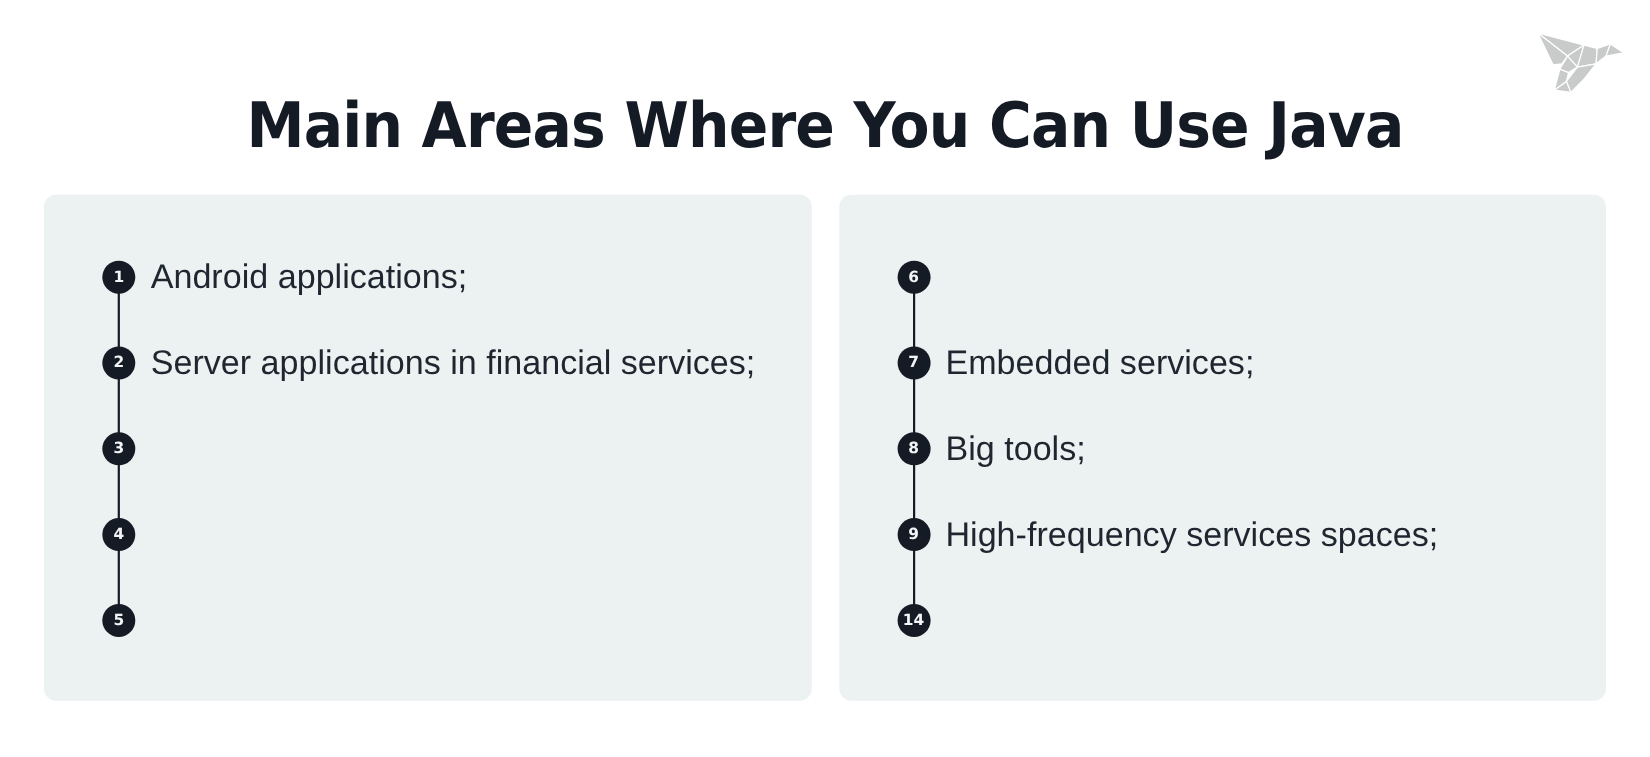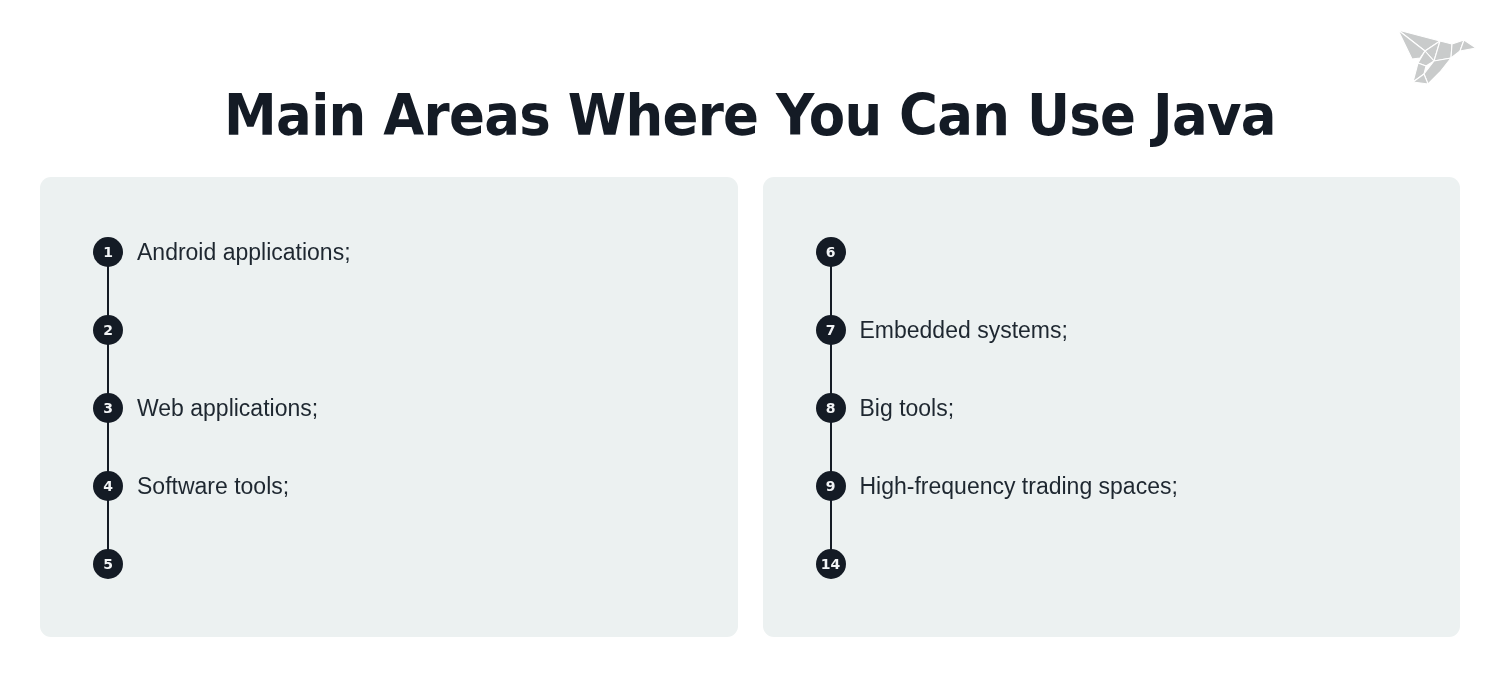--- a/index.html
+++ b/index.html
@@ -113,7 +113,7 @@
   .item-text {
     margin-left: 14px;
     color: #1e2730;
-    font-size: 23px;
+    font-size: 31px;
     font-weight: 400;
     line-height: 30px;
     white-space: nowrap;

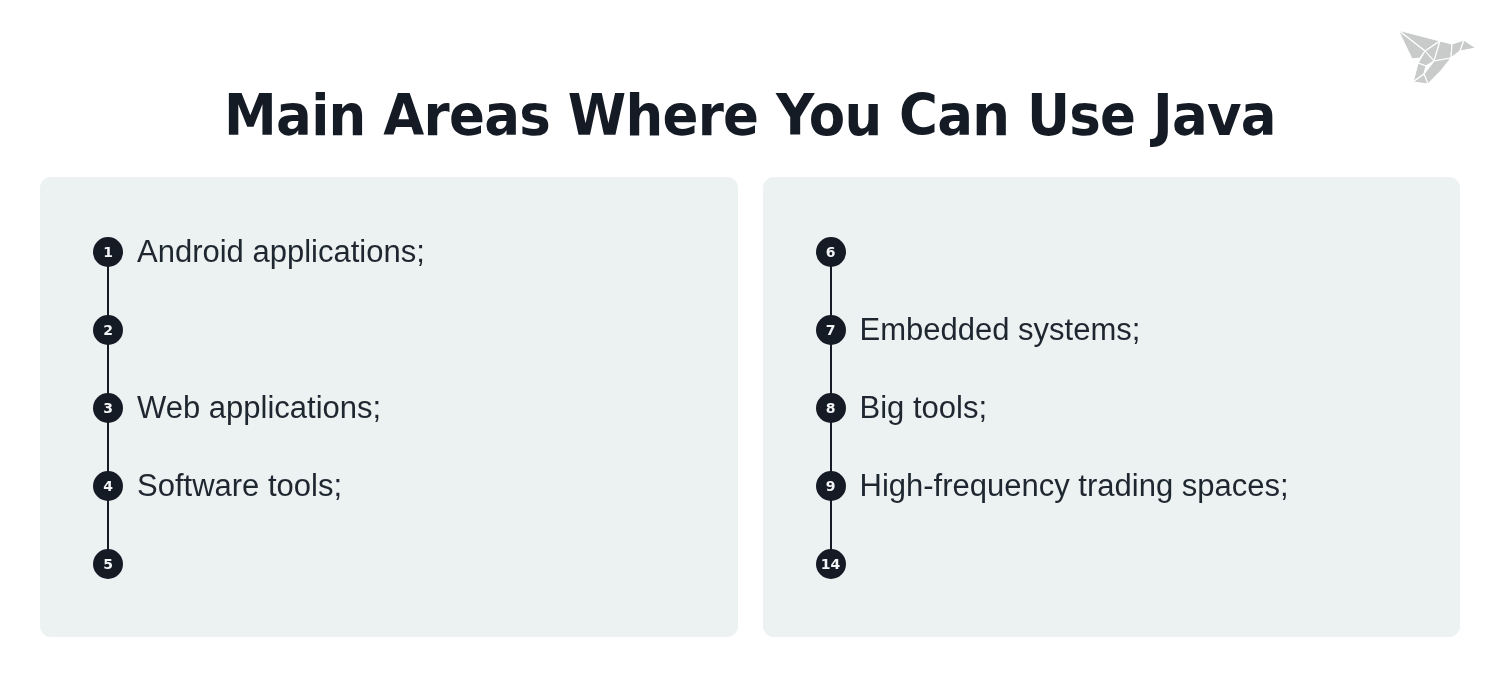--- a/index.html
+++ b/index.html
@@ -151,6 +151,7 @@
       </li>
       <li class="timeline-item">
         <span class="marker">2</span>
+        <span class="item-text">Server applications in financial services;</span>
       </li>
       <li class="timeline-item">
         <span class="marker">3</span>

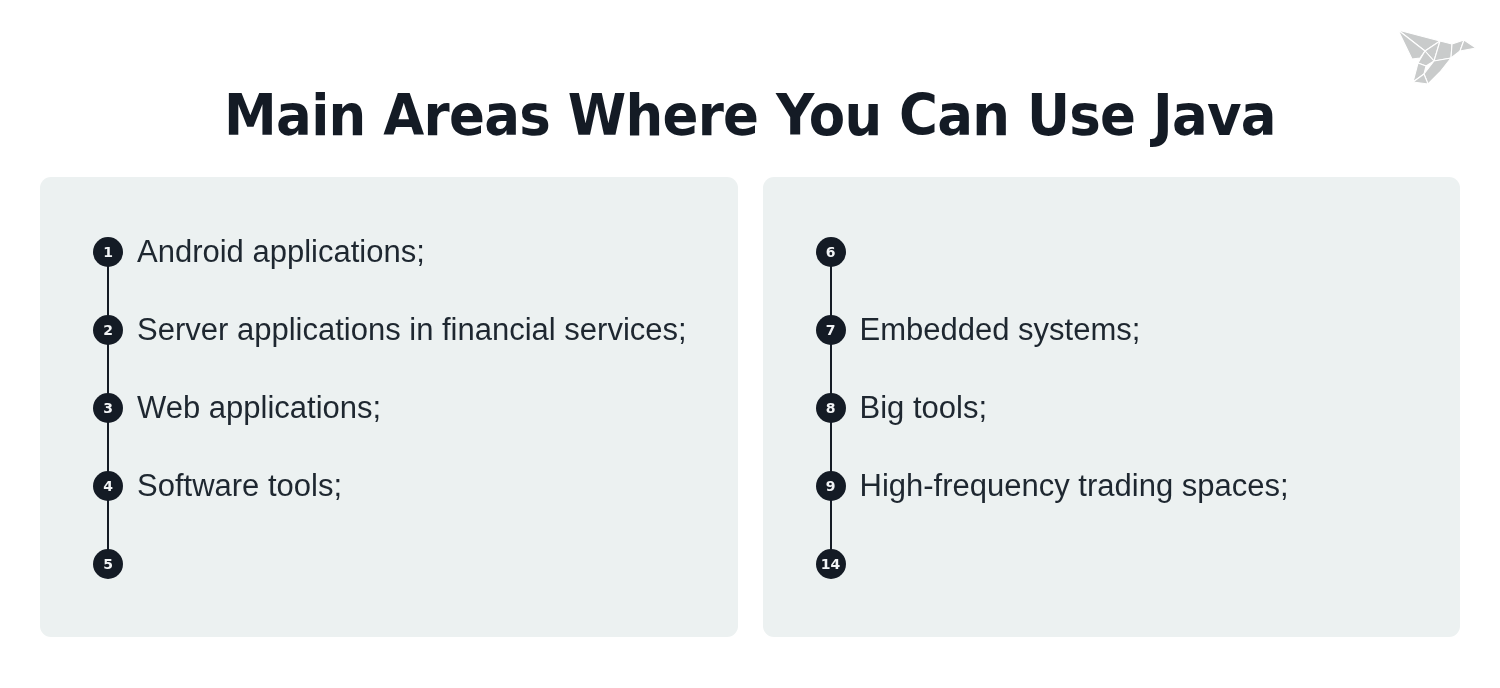--- a/index.html
+++ b/index.html
@@ -174,7 +174,7 @@
       </li>
       <li class="timeline-item">
         <span class="marker">7</span>
-        <span class="item-text">Embedded systems;</span>
+        <span class="item-text">Embedded services;</span>
       </li>
       <li class="timeline-item">
         <span class="marker">8</span>

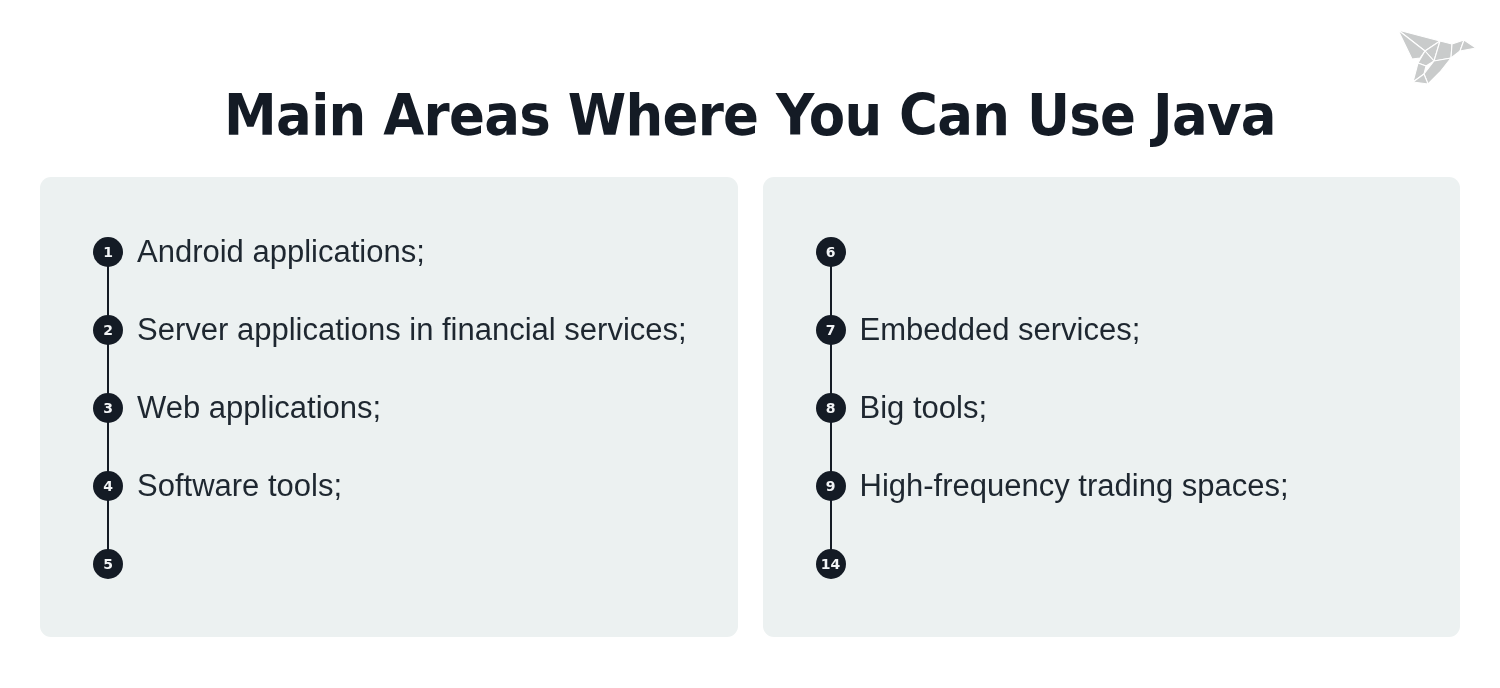--- a/index.html
+++ b/index.html
@@ -155,7 +155,6 @@
       </li>
       <li class="timeline-item">
         <span class="marker">3</span>
-        <span class="item-text">Web applications;</span>
       </li>
       <li class="timeline-item">
         <span class="marker">4</span>

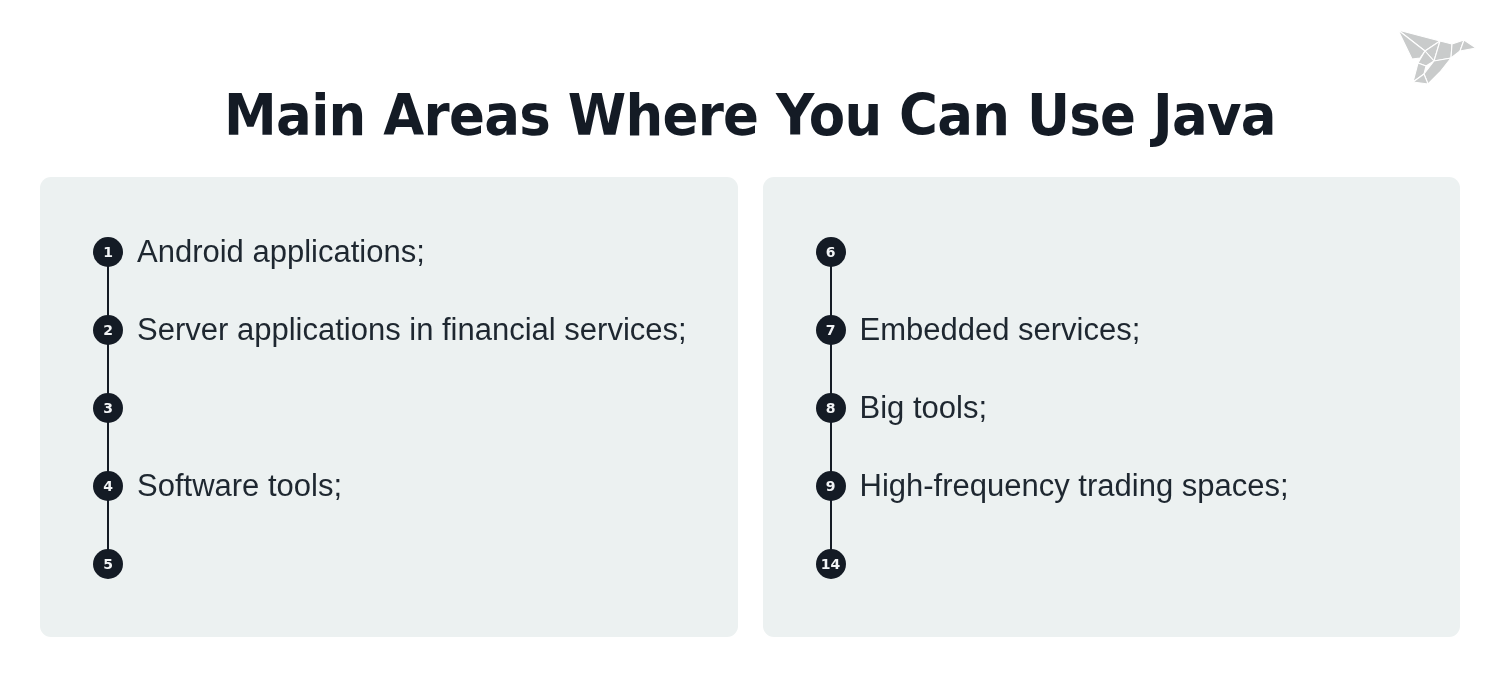--- a/index.html
+++ b/index.html
@@ -158,7 +158,6 @@
       </li>
       <li class="timeline-item">
         <span class="marker">4</span>
-        <span class="item-text">Software tools;</span>
       </li>
       <li class="timeline-item">
         <span class="marker">5</span>

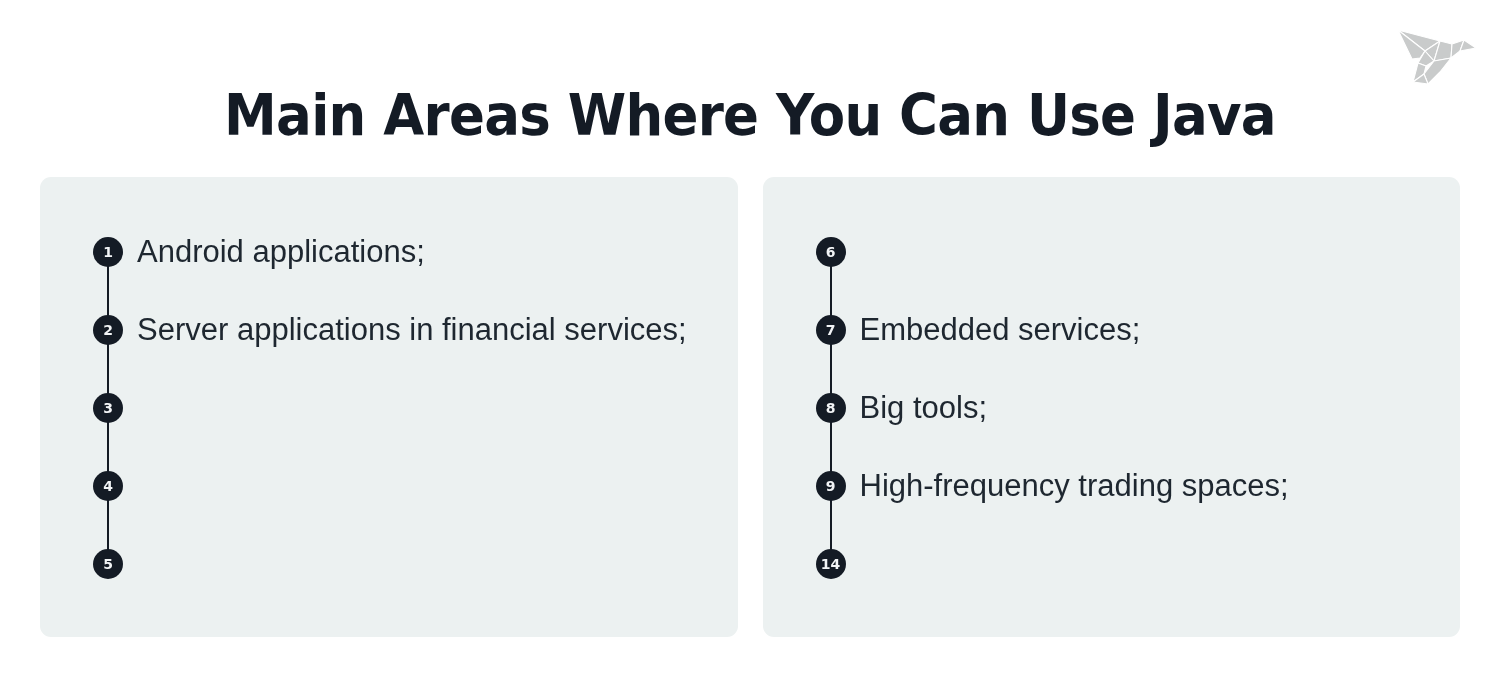--- a/index.html
+++ b/index.html
@@ -180,7 +180,7 @@
       </li>
       <li class="timeline-item">
         <span class="marker">9</span>
-        <span class="item-text">High-frequency trading spaces;</span>
+        <span class="item-text">High-frequency services spaces;</span>
       </li>
       <li class="timeline-item">
         <span class="marker">14</span>

